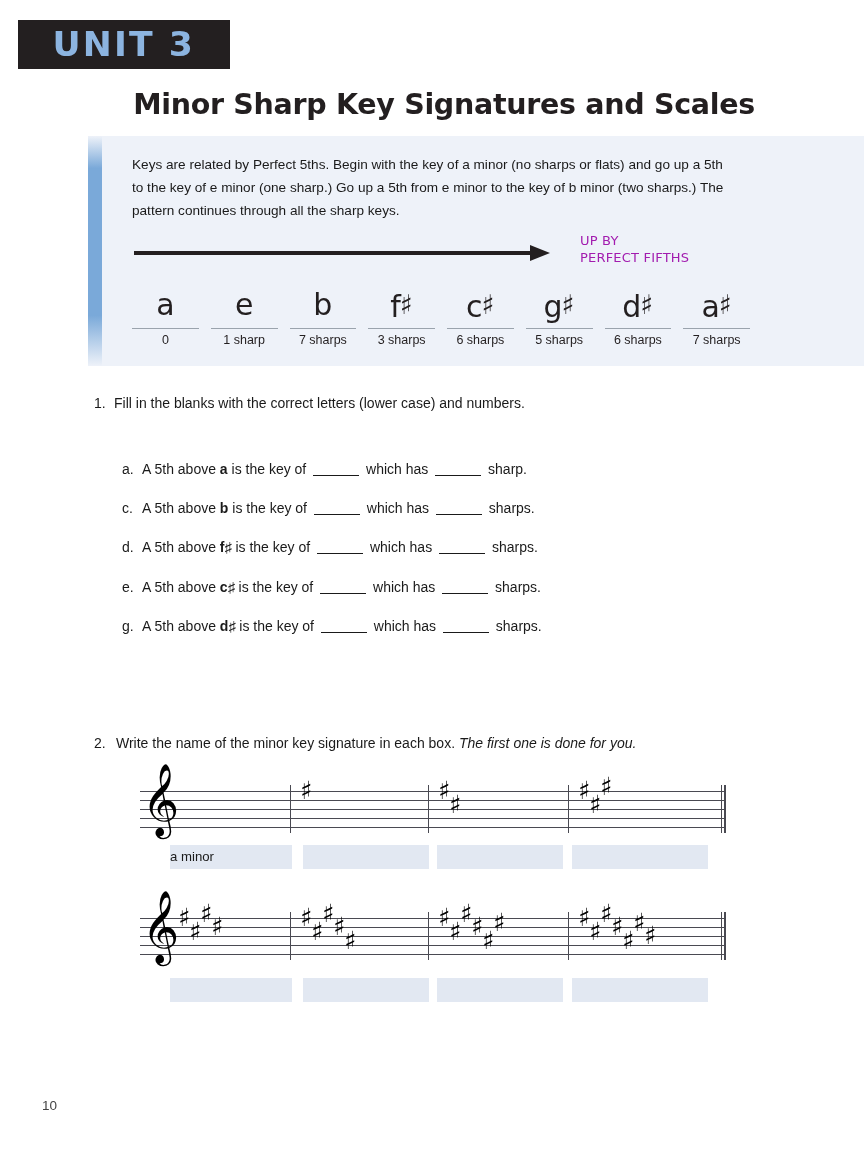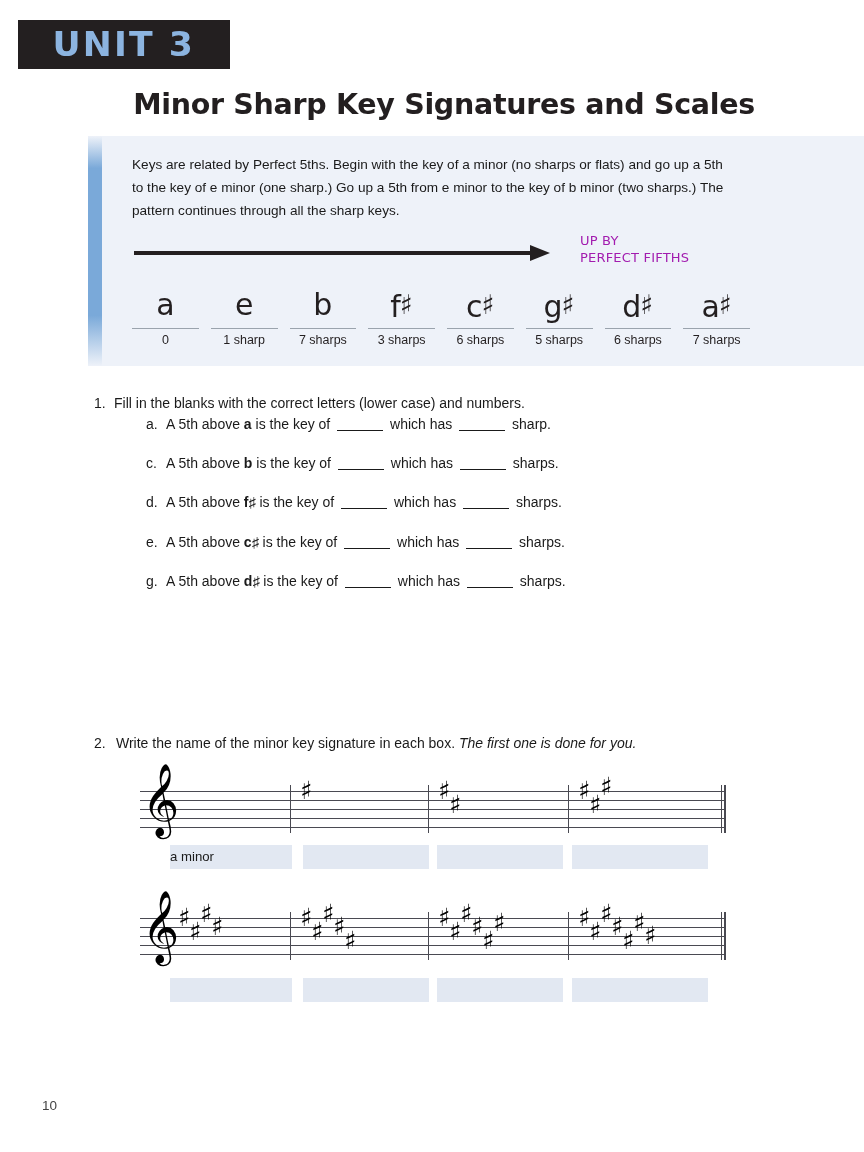--- a/index.html
+++ b/index.html
@@ -170,9 +170,8 @@
   .ex1-list {
     position: absolute;
     left: 122px;
-    top: 414px;
+    top: 459px;
     width: 620px;
-    margin-left: 24px;
   }
   .ex1-item {
     height: 39.2px;

